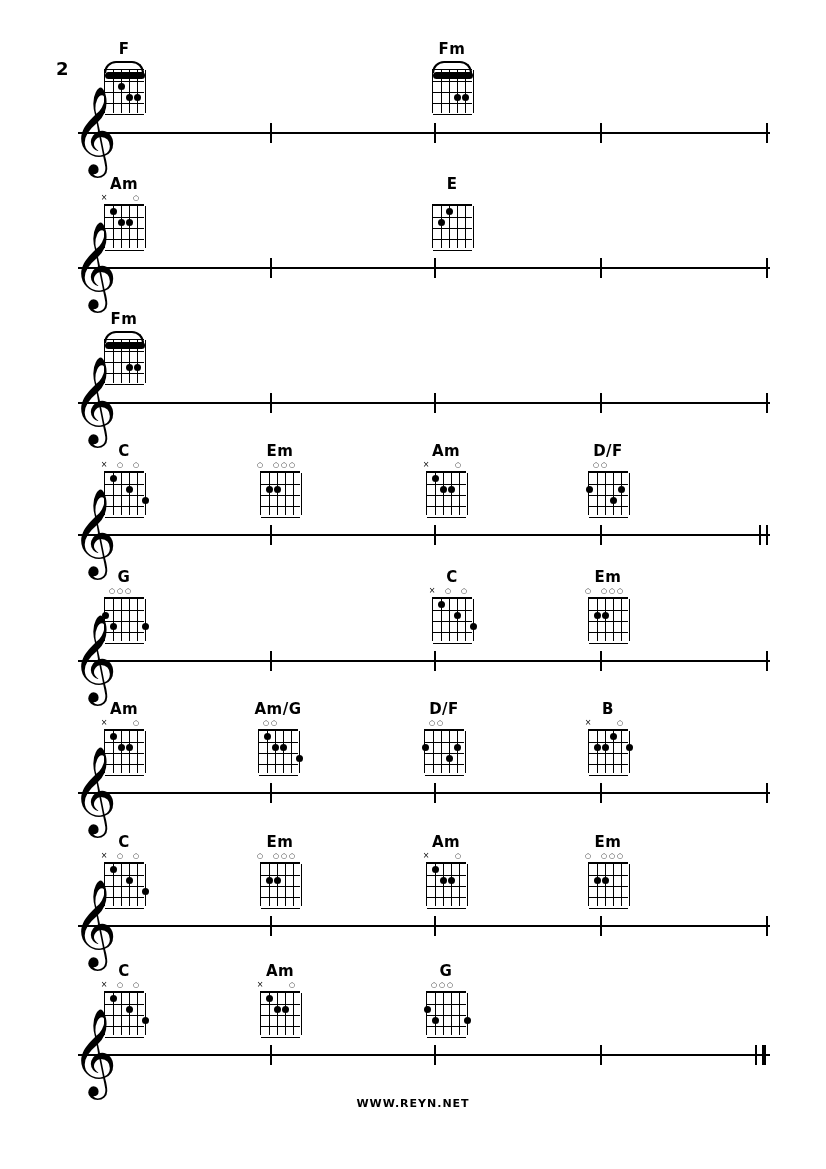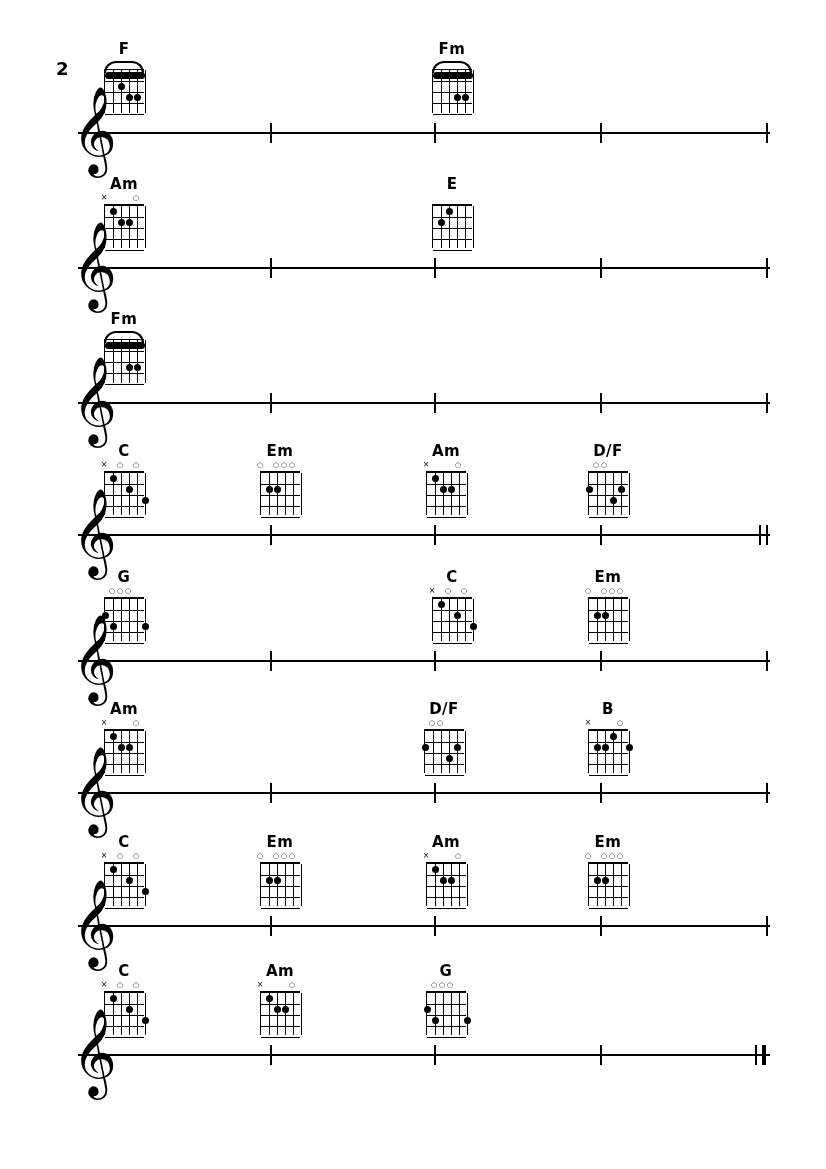--- a/index.html
+++ b/index.html
@@ -536,6 +536,30 @@
             </div>
           </div>
         </div>
+        <div class="chord" style="left: 250px;">
+          <div class="chord-name">Am/G</div>
+          <div class="grid-wrap">
+            <div class="markers">
+              <span class="mk o" style="left: 6px;"></span>
+              <span class="mk o" style="left: 14px;"></span>
+            </div>
+            <div class="grid">
+              <div class="vline" style="left: 8px;"></div>
+              <div class="vline" style="left: 16px;"></div>
+              <div class="vline" style="left: 24px;"></div>
+              <div class="vline" style="left: 32px;"></div>
+              <div class="vline" style="left: 40px;"></div>
+              <div class="hline" style="top: 11px;"></div>
+              <div class="hline" style="top: 22px;"></div>
+              <div class="hline" style="top: 33px;"></div>
+              <div class="hline" style="top: 44px;"></div>
+              <div class="dot" style="left: 8px; top: 5.5px;"></div>
+              <div class="dot" style="left: 16px; top: 16.5px;"></div>
+              <div class="dot" style="left: 24px; top: 16.5px;"></div>
+              <div class="dot" style="left: 40px; top: 27.5px;"></div>
+            </div>
+          </div>
+        </div>
         <div class="chord" style="left: 416px;">
           <div class="chord-name">D/F</div>
           <div class="grid-wrap">

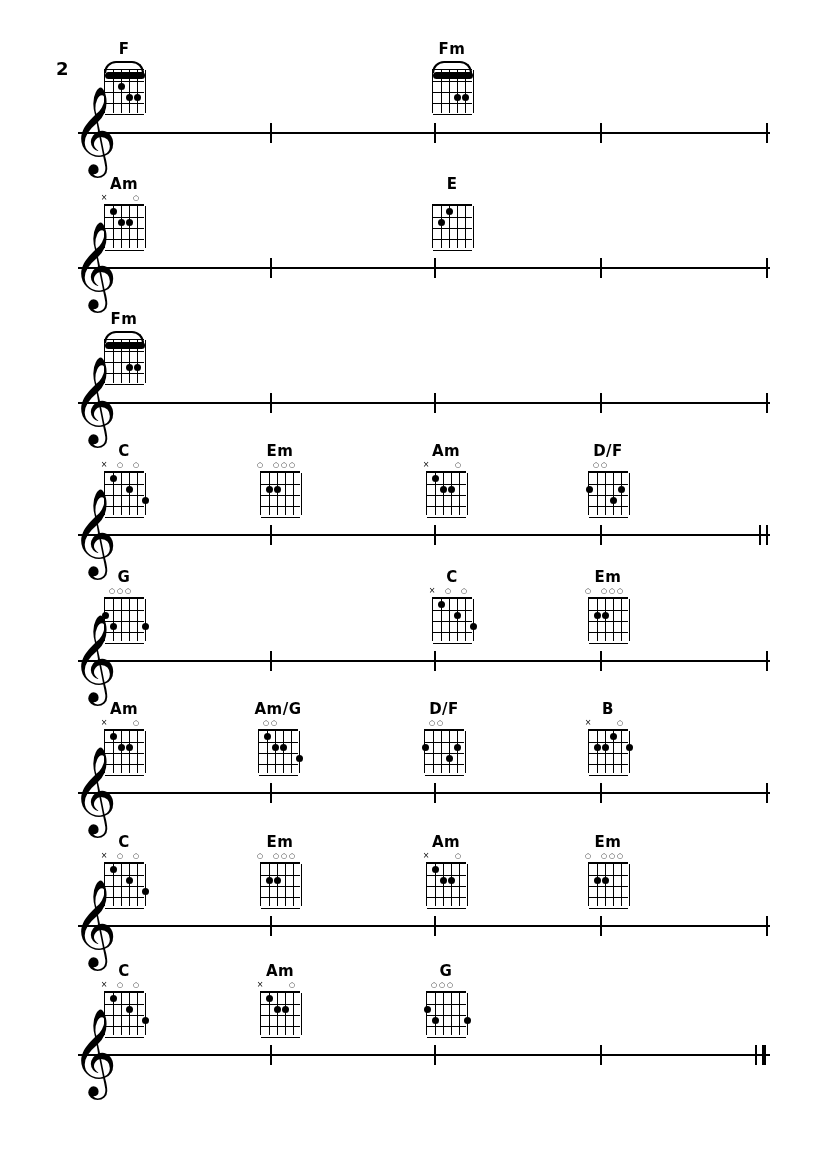--- a/index.html
+++ b/index.html
@@ -793,6 +793,7 @@
       </div>
     </div>
 
+  <div class="footer">WWW.REYN.NET</div>
 
 </div>
 

